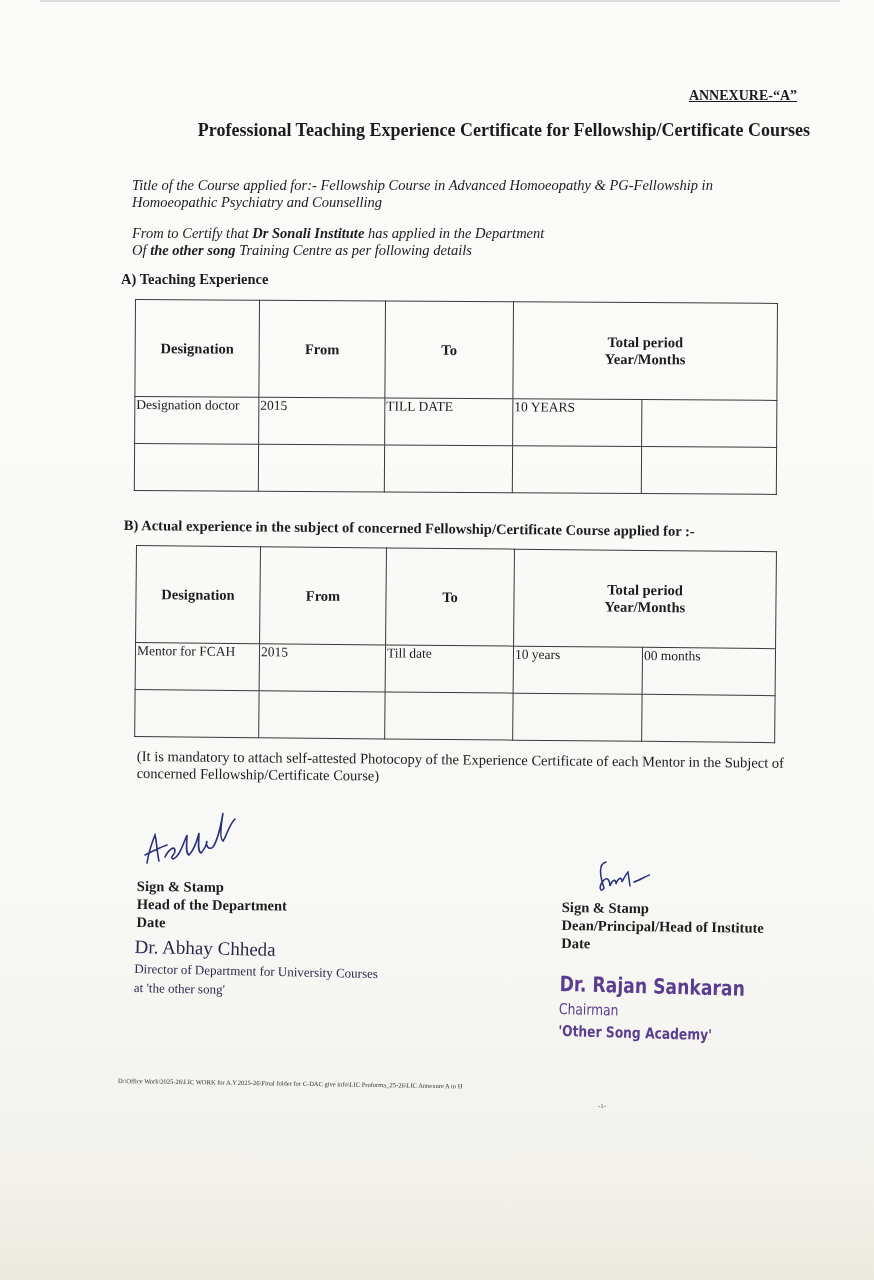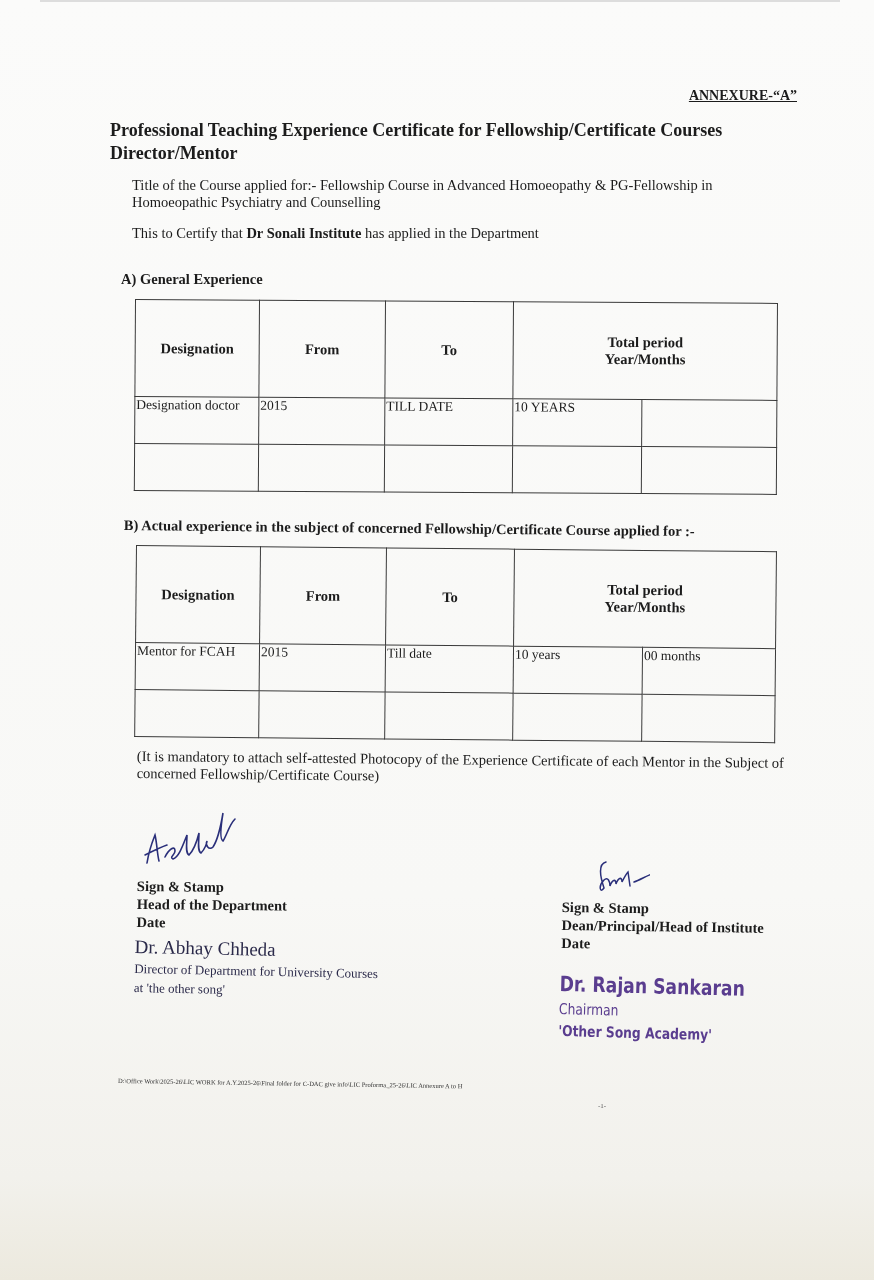--- a/index.html
+++ b/index.html
@@ -19,7 +19,7 @@
     right: 77px; top: 88px; font-weight: bold; font-size: 14px; text-decoration: underline;
   }
   .title {
-    left: 110px; width: 700px; top: 119px; text-align: left;
+    left: 110px; width: 700px; top: 119px; text-align: right;
     font-weight: bold; font-size: 18px; line-height: 23px;
   }
   .para { font-size: 14.5px; line-height: 17px; }

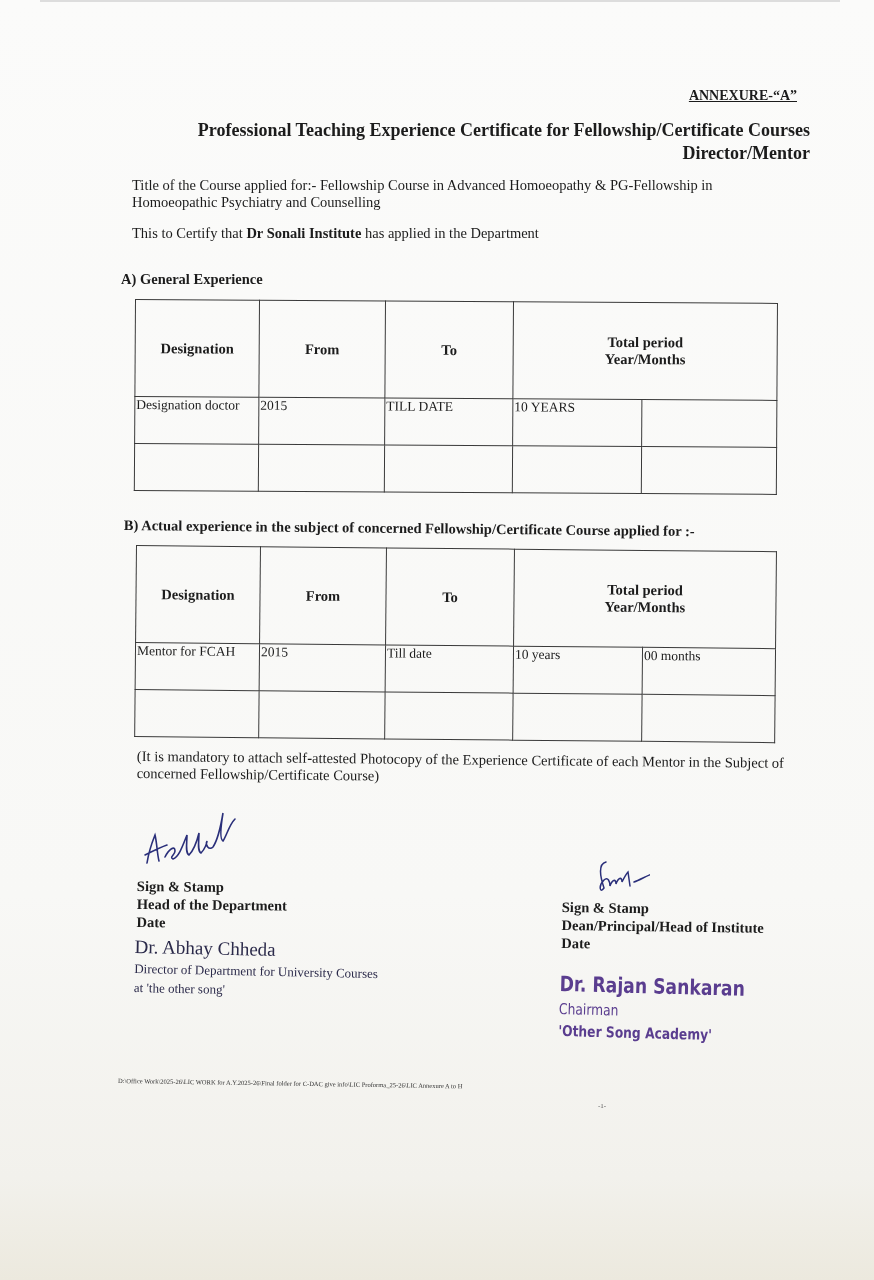--- a/index.html
+++ b/index.html
@@ -81,7 +81,6 @@
 
   <div class="abs title">
     <div>Professional Teaching Experience Certificate for Fellowship/Certificate Courses</div>
-    <div>Director/Mentor</div>
   </div>
 
   <div class="abs para course">Title of the Course applied for:- Fellowship Course in Advanced Homoeopathy &amp; PG-Fellowship in Homoeopathic Psychiatry and Counselling</div>

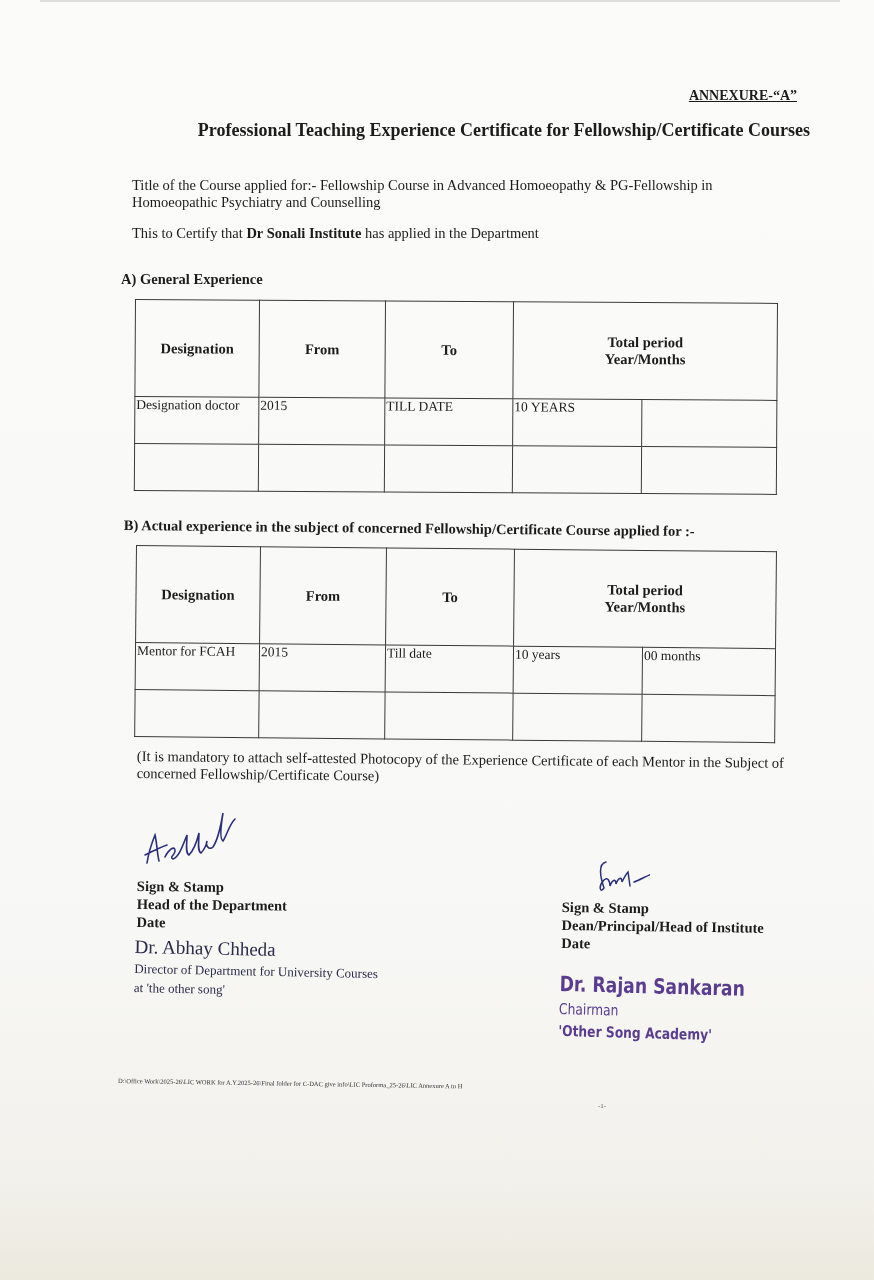--- a/index.html
+++ b/index.html
@@ -22,7 +22,7 @@
     left: 110px; width: 700px; top: 119px; text-align: right;
     font-weight: bold; font-size: 18px; line-height: 23px;
   }
-  .para { font-size: 14.5px; line-height: 17px; }
+  .para { font-size: 14.5px; line-height: 17px; font-style: italic; }
   .course { left: 132px; top: 177px; width: 660px; }
   .certify { left: 132px; top: 225px; width: 660px; }
   .certify b { font-weight: bold; }

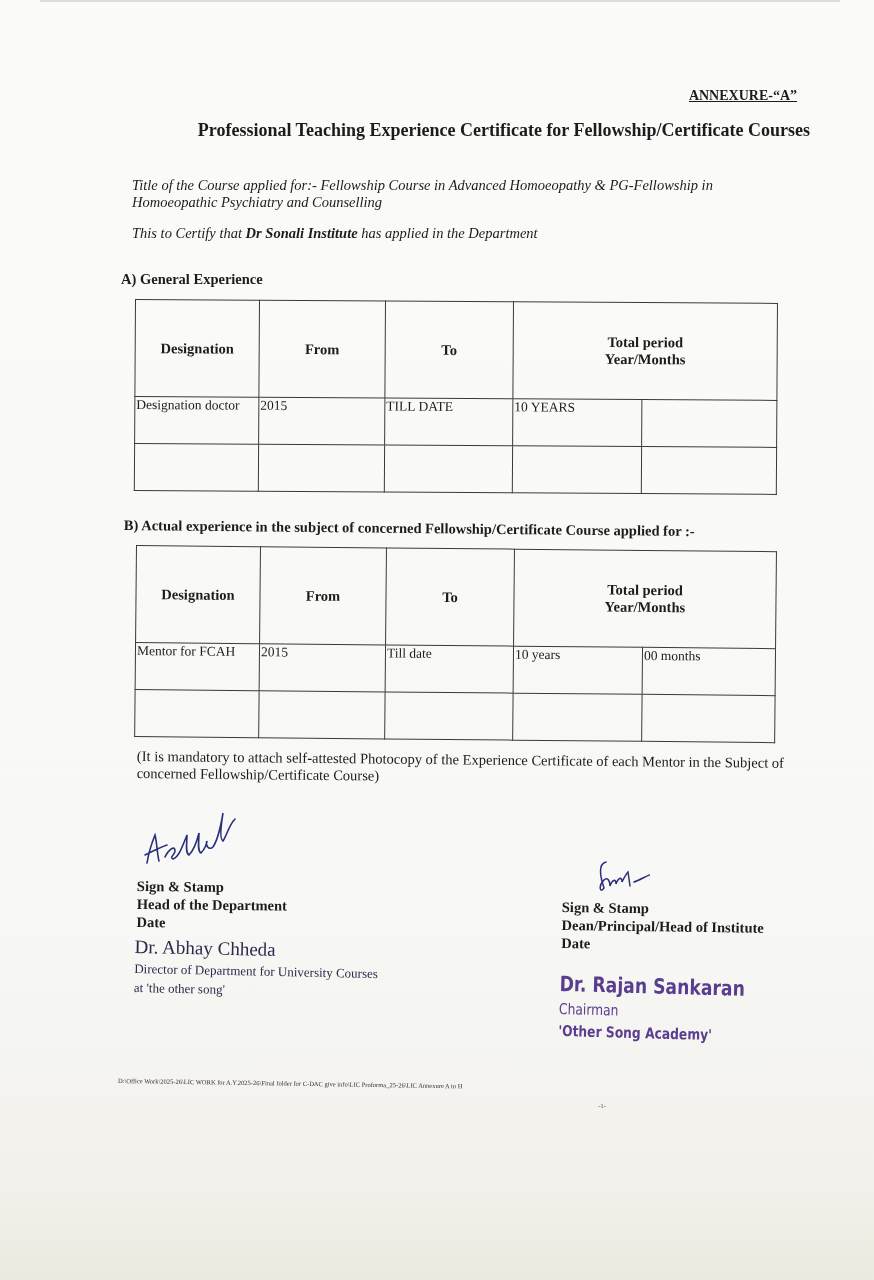--- a/index.html
+++ b/index.html
@@ -86,7 +86,7 @@
   <div class="abs para course">Title of the Course applied for:- Fellowship Course in Advanced Homoeopathy &amp; PG-Fellowship in Homoeopathic Psychiatry and Counselling</div>
 
   <div class="abs para certify">
-    <div><span>This to Certify that </span><b>Dr Sonali Institute</b><span> has applied in the Department</span></div>
+    <div><span>From to Certify that </span><b>Dr Sonali Institute</b><span> has applied in the Department</span></div>
   </div>
 
   <div class="abs section-head sec-a">A) General Experience</div>

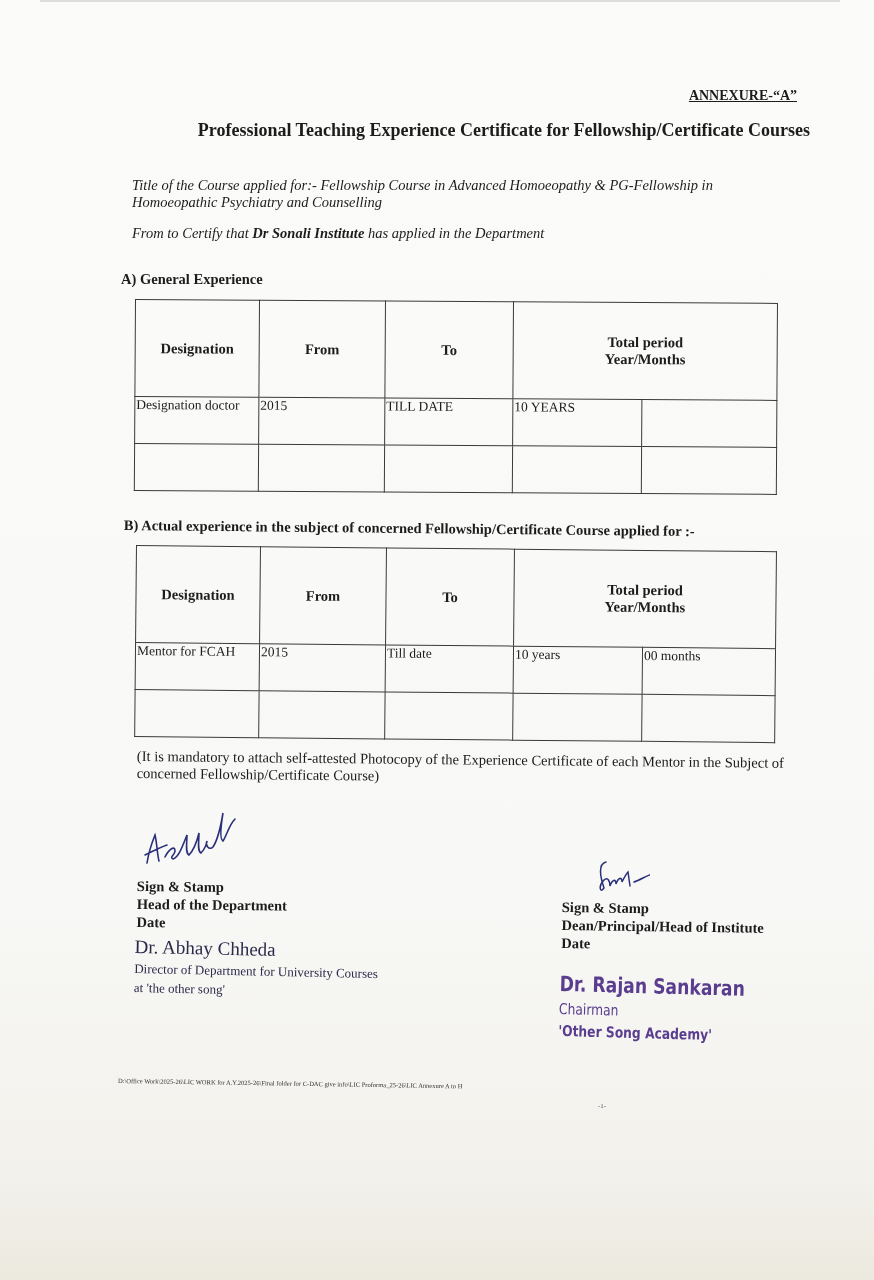--- a/index.html
+++ b/index.html
@@ -87,6 +87,7 @@
 
   <div class="abs para certify">
     <div><span>From to Certify that </span><b>Dr Sonali Institute</b><span> has applied in the Department</span></div>
+    <div><span>Of </span><b>the other song</b><span> Training Centre as per following details</span></div>
   </div>
 
   <div class="abs section-head sec-a">A) General Experience</div>

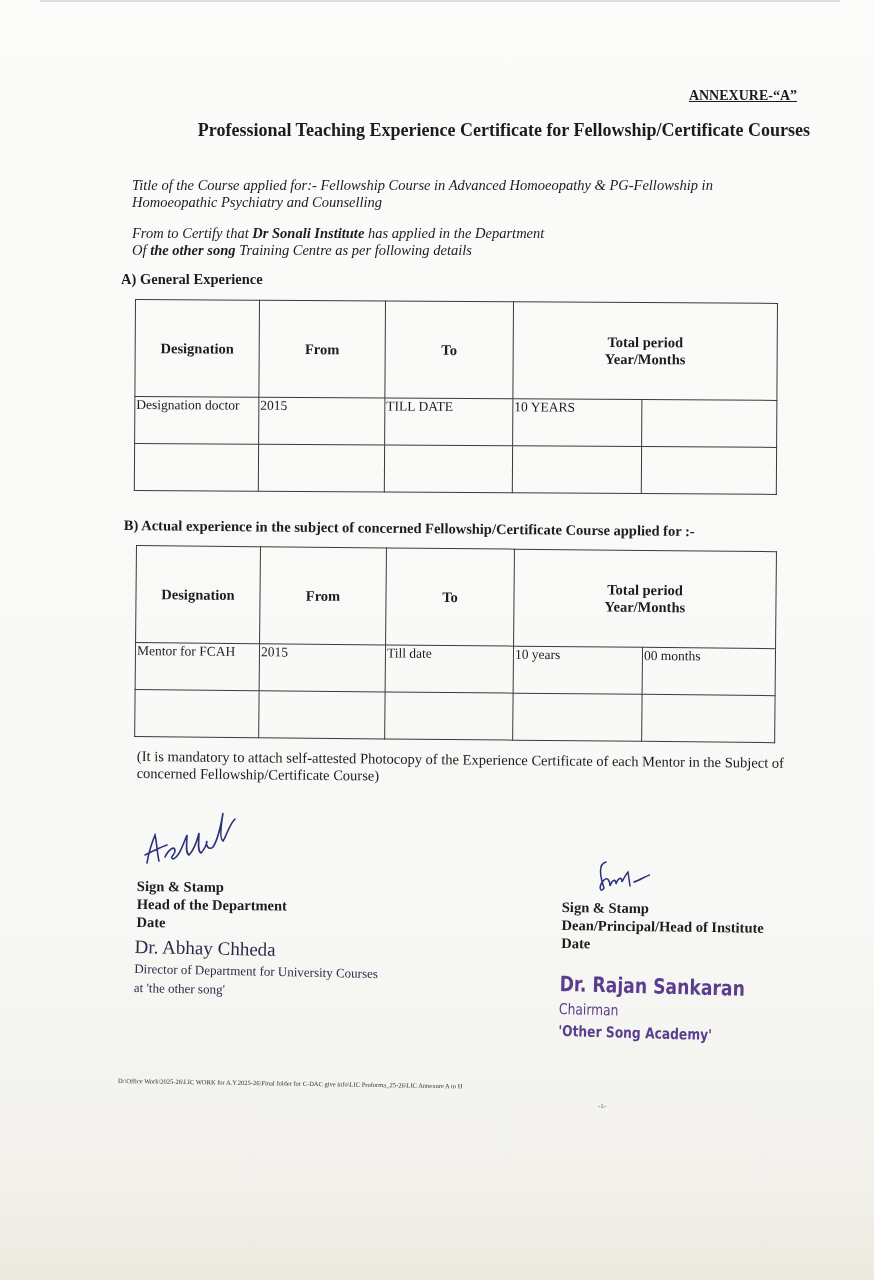--- a/index.html
+++ b/index.html
@@ -90,7 +90,7 @@
     <div><span>Of </span><b>the other song</b><span> Training Centre as per following details</span></div>
   </div>
 
-  <div class="abs section-head sec-a">A) General Experience</div>
+  <div class="abs section-head sec-a">A) Teaching Experience</div>
 
   <table class="exp tbl-a">
     <colgroup>

